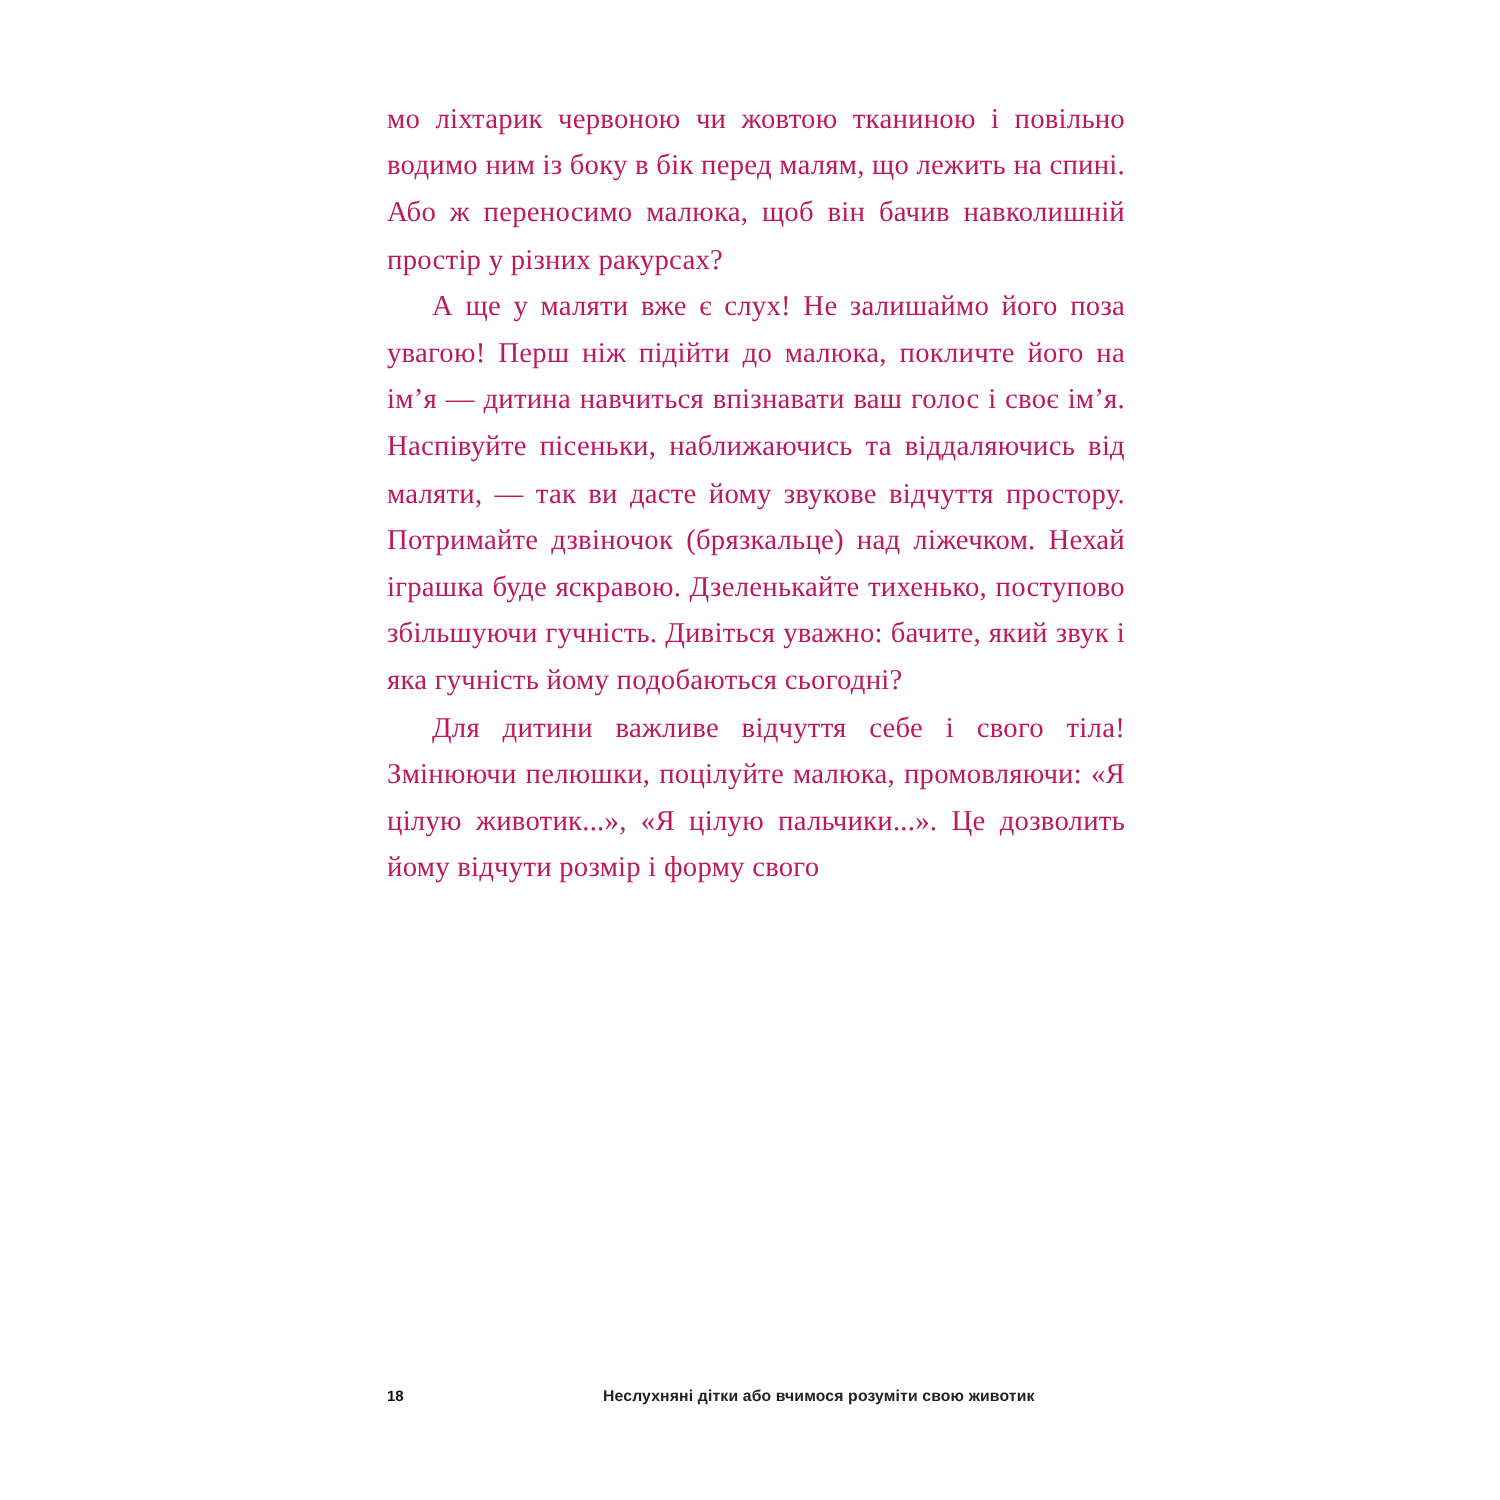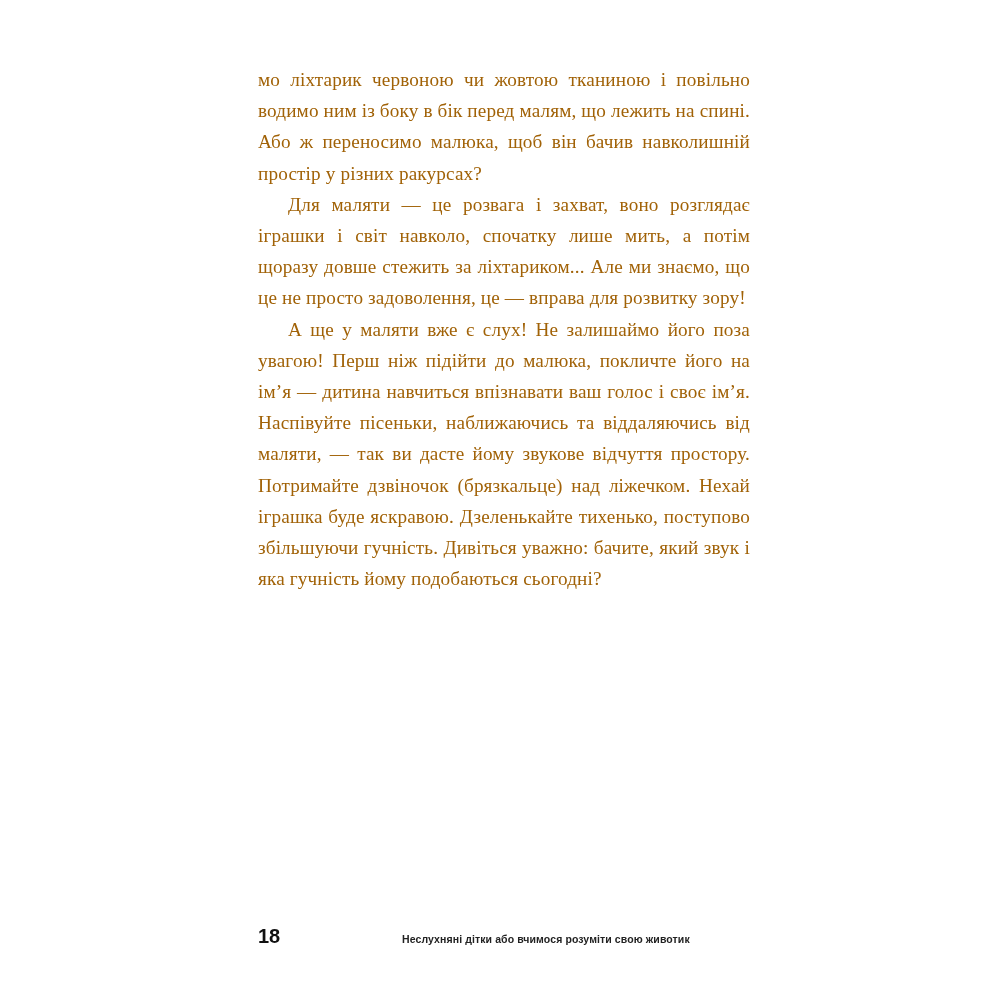--- a/index.html
+++ b/index.html
@@ -32,7 +32,7 @@
     line-height: 31.2px;
     text-align: justify;
     text-justify: inter-word;
-    color: #a16207;
+    color: #be185d;
     letter-spacing: 0.15px;
   }
   .para.indent {

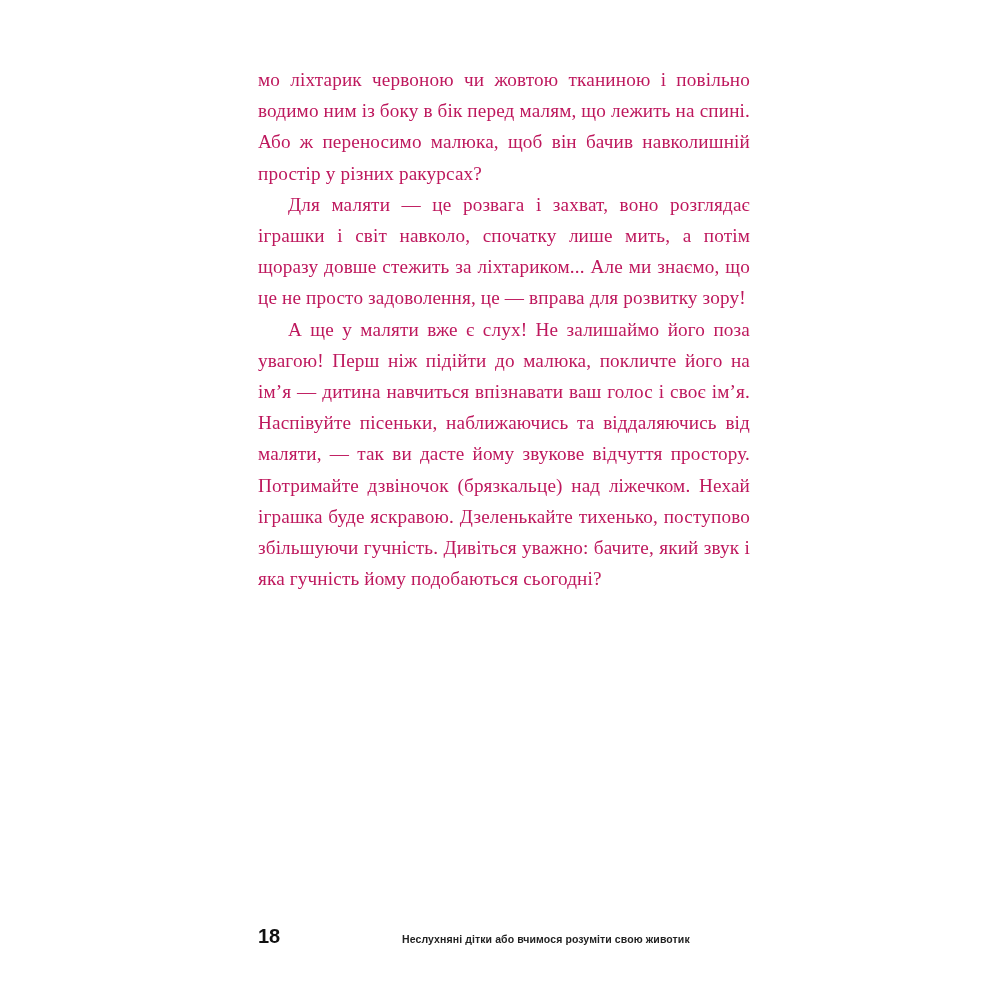--- a/index.html
+++ b/index.html
@@ -71,7 +71,6 @@
 <div class="page">
   <div class="text-column">
     <p class="para">мо ліхтарик червоною чи жовтою тканиною і повільно водимо ним із боку в бік перед малям, що лежить на спині. Або ж переносимо малюка, щоб він бачив навколишній простір у різних ракурсах?</p>
-    <p class="para indent">Для маляти — це розвага і захват, воно розглядає іграшки і світ навколо, спочатку лише мить, а потім щоразу довше стежить за ліхтариком... Але ми знаємо, що це не просто задоволення, це — вправа для розвитку зору!</p>
     <p class="para indent">А ще у маляти вже є слух! Не залишаймо його поза увагою! Перш ніж підійти до малюка, покличте його на ім’я — дитина навчиться впізнавати ваш голос і своє ім’я. Наспівуйте пісеньки, наближаючись та віддаляючись від маляти, — так ви дасте йому звукове відчуття простору. Потримайте дзвіночок (брязкальце) над ліжечком. Нехай іграшка буде яскравою. Дзеленькайте тихенько, поступово збільшуючи гучність. Дивіться уважно: бачите, який звук і яка гучність йому подобаються сьогодні?</p>
   </div>
   <div class="footer">

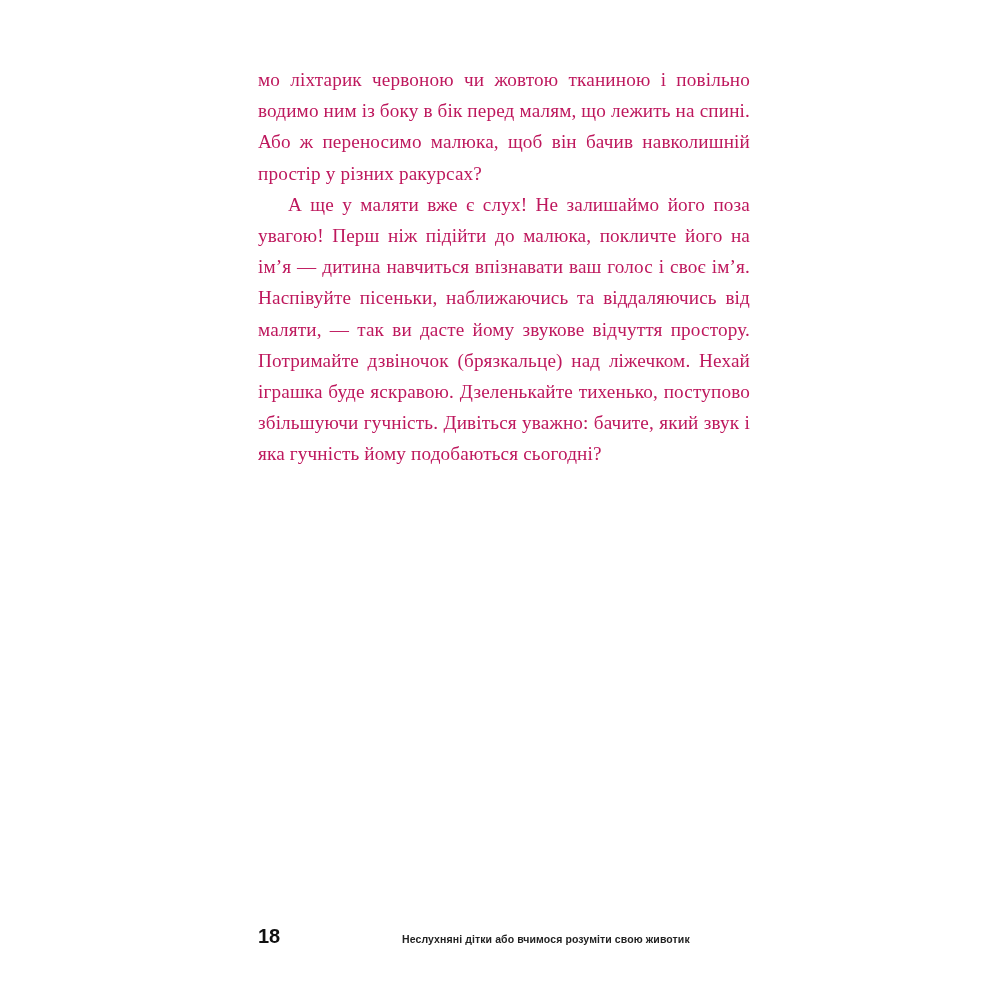--- a/index.html
+++ b/index.html
@@ -72,6 +72,7 @@
   <div class="text-column">
     <p class="para">мо ліхтарик червоною чи жовтою тканиною і повільно водимо ним із боку в бік перед малям, що лежить на спині. Або ж переносимо малюка, щоб він бачив навколишній простір у різних ракурсах?</p>
     <p class="para indent">А ще у маляти вже є слух! Не залишаймо його поза увагою! Перш ніж підійти до малюка, покличте його на ім’я — дитина навчиться впізнавати ваш голос і своє ім’я. Наспівуйте пісеньки, наближаючись та віддаляючись від маляти, — так ви дасте йому звукове відчуття простору. Потримайте дзвіночок (брязкальце) над ліжечком. Нехай іграшка буде яскравою. Дзеленькайте тихенько, поступово збільшуючи гучність. Дивіться уважно: бачите, який звук і яка гучність йому подобаються сьогодні?</p>
+    <p class="para indent">Для дитини важливе відчуття себе і свого тіла! Змінюючи пелюшки, поцілуйте малюка, промовляючи: «Я цілую животик...», «Я цілую пальчики...». Це дозволить йому відчути розмір і форму свого</p>
   </div>
   <div class="footer">
     <span class="folio">18</span>

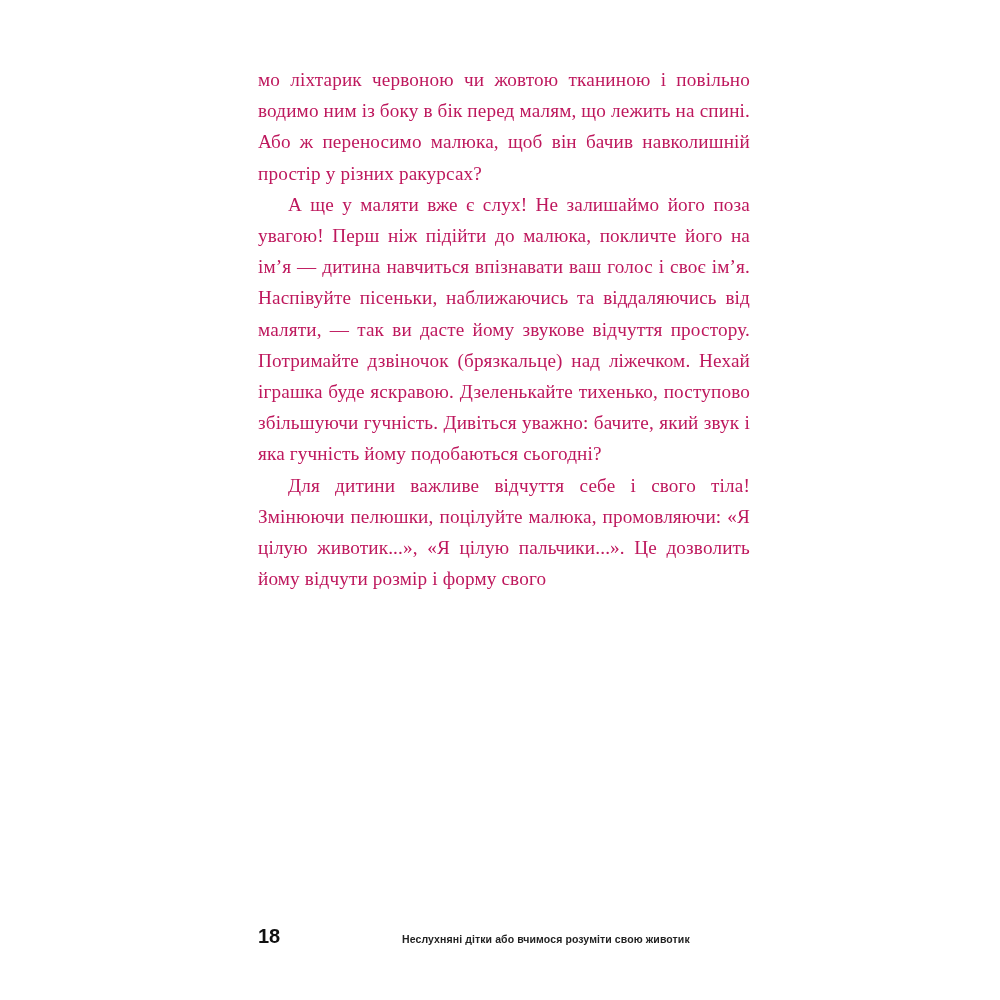--- a/index.html
+++ b/index.html
@@ -48,7 +48,7 @@
   }
   .folio {
     font-family: "Liberation Sans", sans-serif;
-    font-size: 20px;
+    font-size: 10px;
     font-weight: bold;
     color: #111111;
     width: 44px;

